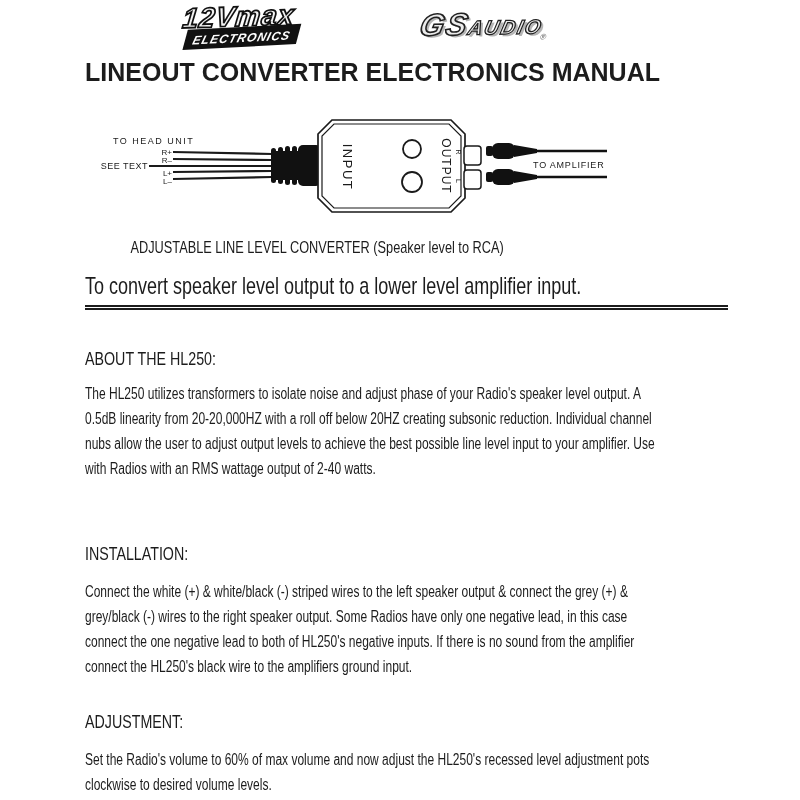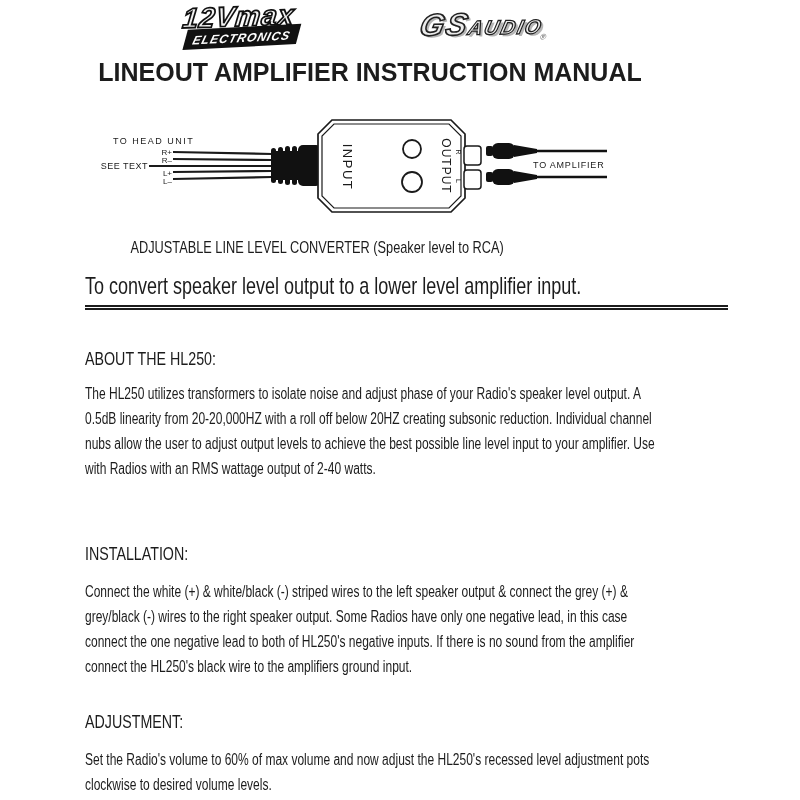--- a/index.html
+++ b/index.html
@@ -80,7 +80,7 @@
     </span>
   </div>
 
-  <div class="abs title">LINEOUT AMPLIFIER INSTRUCTION MANUAL</div>
+  <div class="abs title">LINEOUT CONVERTER ELECTRONICS MANUAL</div>
 
   <svg class="abs diagram" viewBox="0 0 560 124" width="560" height="124">
 

